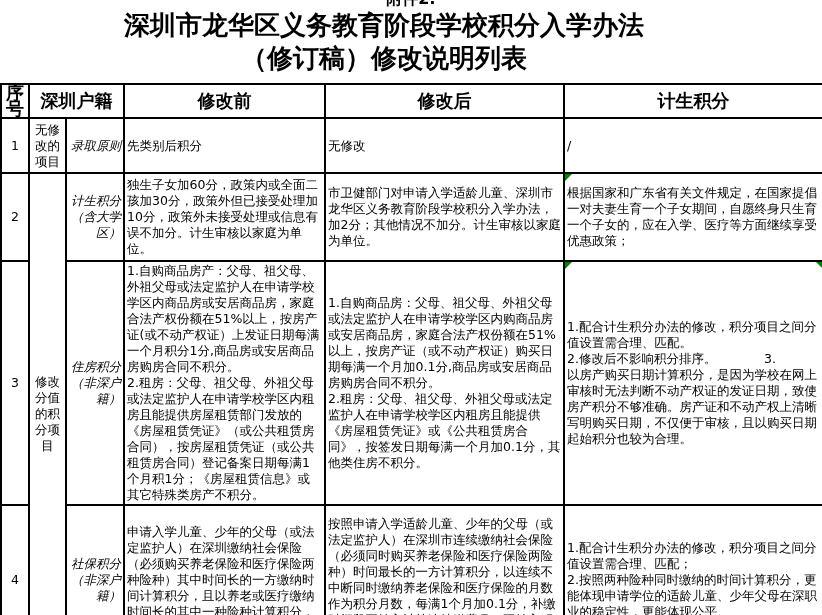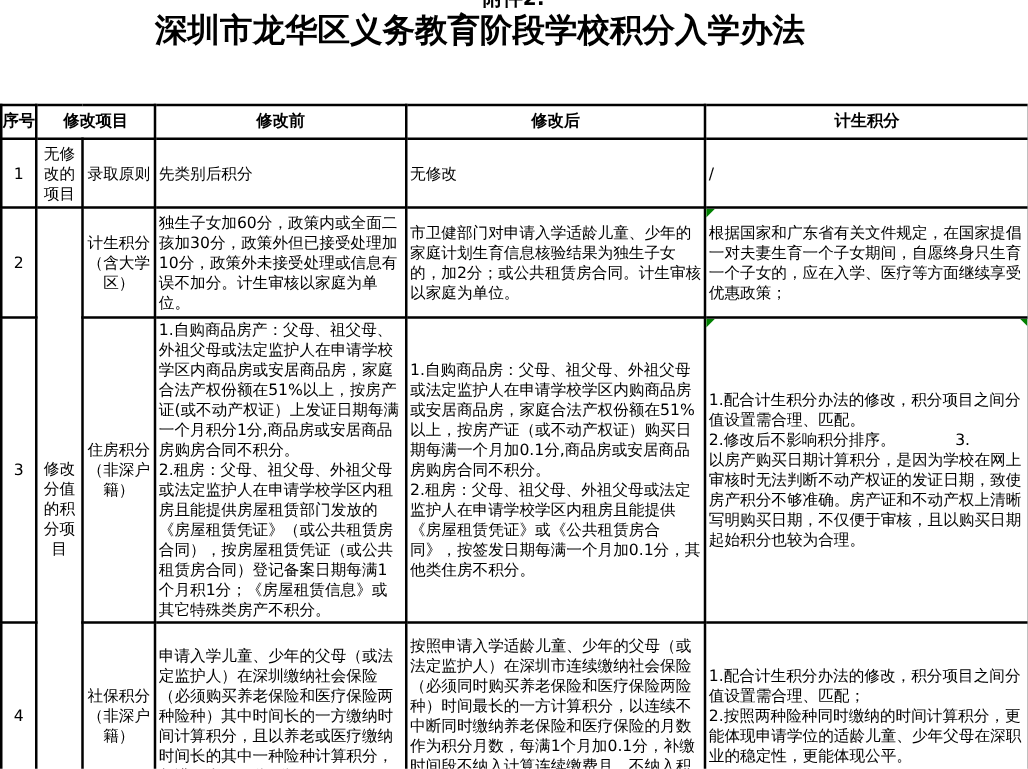--- a/index.html
+++ b/index.html
@@ -62,6 +62,7 @@
 
 <div class="title">
   <div>深圳市龙华区义务教育阶段学校积分入学办法</div>
+  <div>（修订稿）修改说明列表</div>
 </div>
 
 <table>

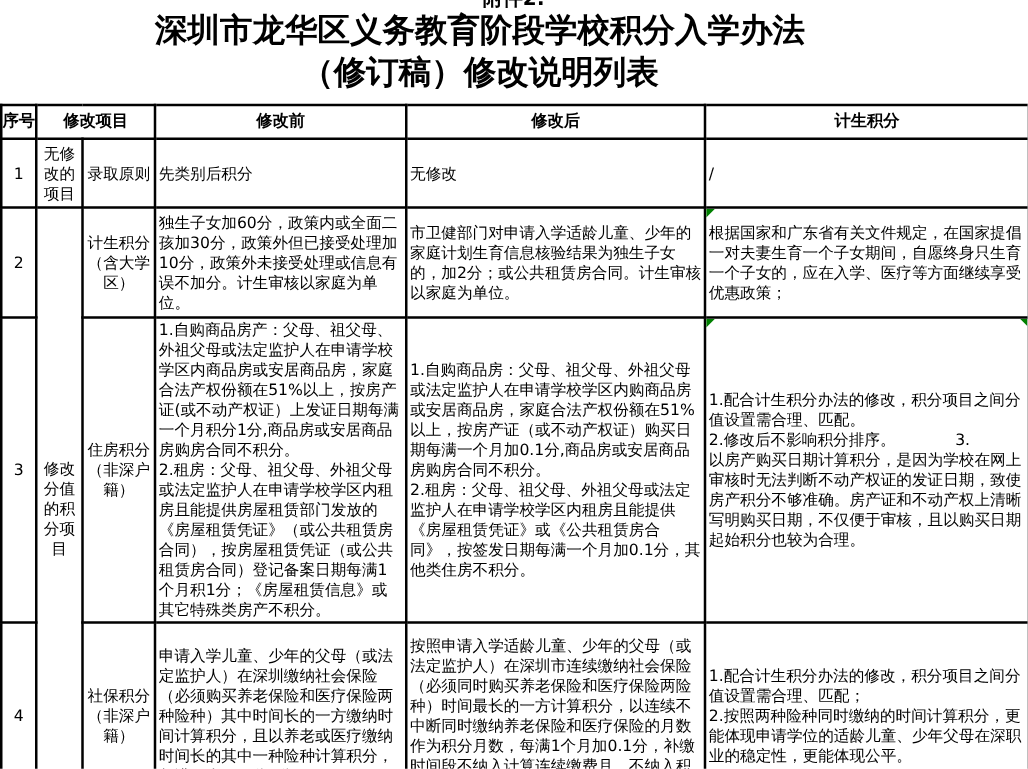--- a/index.html
+++ b/index.html
@@ -34,7 +34,7 @@
     white-space:pre-wrap;
     word-break:break-all;
   }
-  th{font-size:13px;font-weight:bold;text-align:center;padding:0;}
+  th{font-size:18px;font-weight:bold;text-align:center;padding:0;}
   .hr{height:27px;}
   .r1{height:55px;}
   .r2{height:88px;}

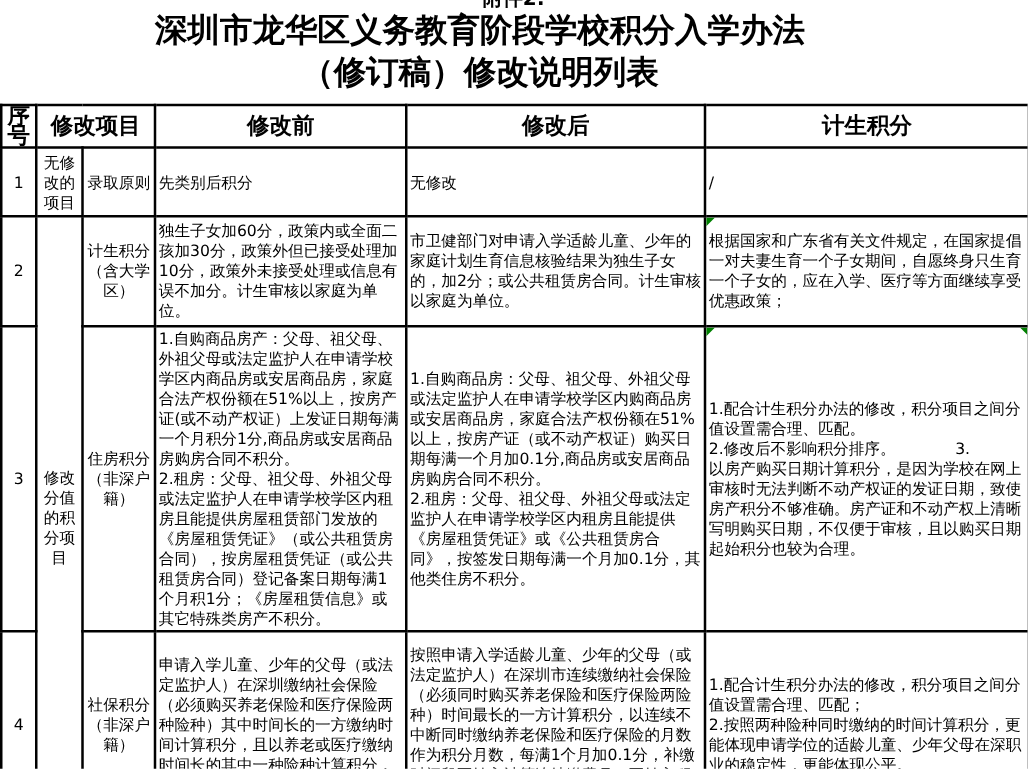--- a/index.html
+++ b/index.html
@@ -77,7 +77,7 @@
   <thead>
     <tr class="hr">
       <th>序号</th>
-      <th colspan="2">修改项目</th>
+      <th colspan="2">深圳户籍</th>
       <th>修改前</th>
       <th>修改后</th>
       <th>计生积分</th>

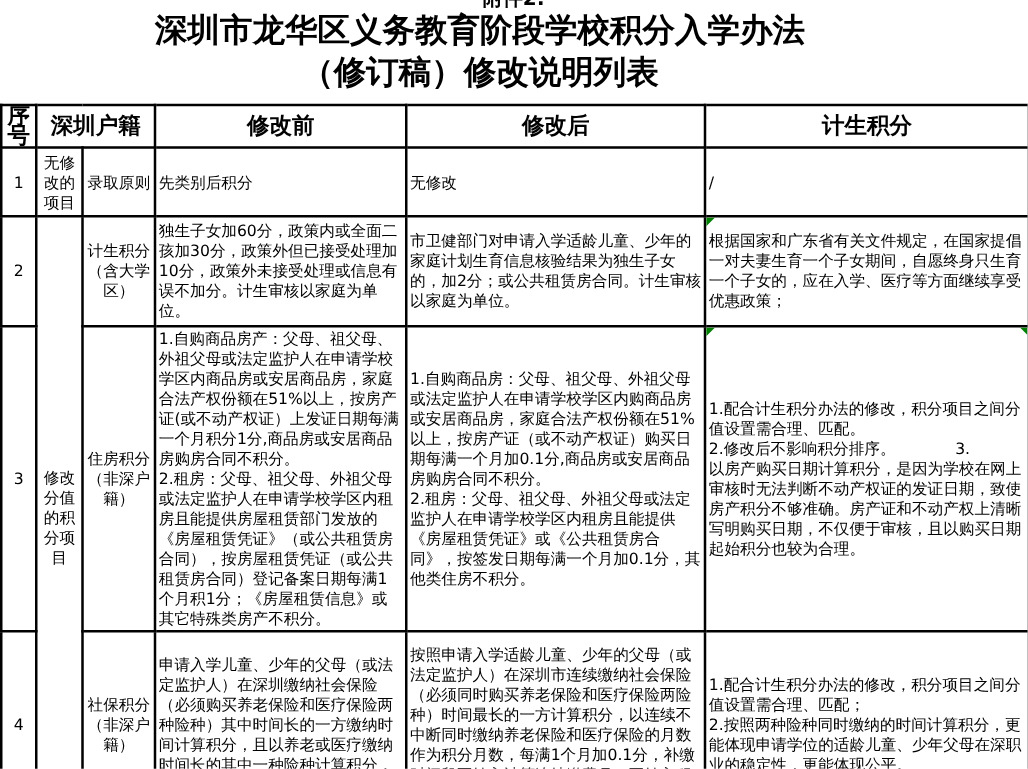--- a/index.html
+++ b/index.html
@@ -42,7 +42,7 @@
   .r4{height:150px;}
   .c-no{text-align:center;}
   .c-cat{text-align:center;padding:1px 1px;border-radius:12px;}
-  .c-item{text-align:center;}
+  .c-item{text-align:right;font-style:italic;}
   .cell-rel{position:relative;}
   .flag-tl{
     position:absolute;top:0;left:0;width:0;height:0;

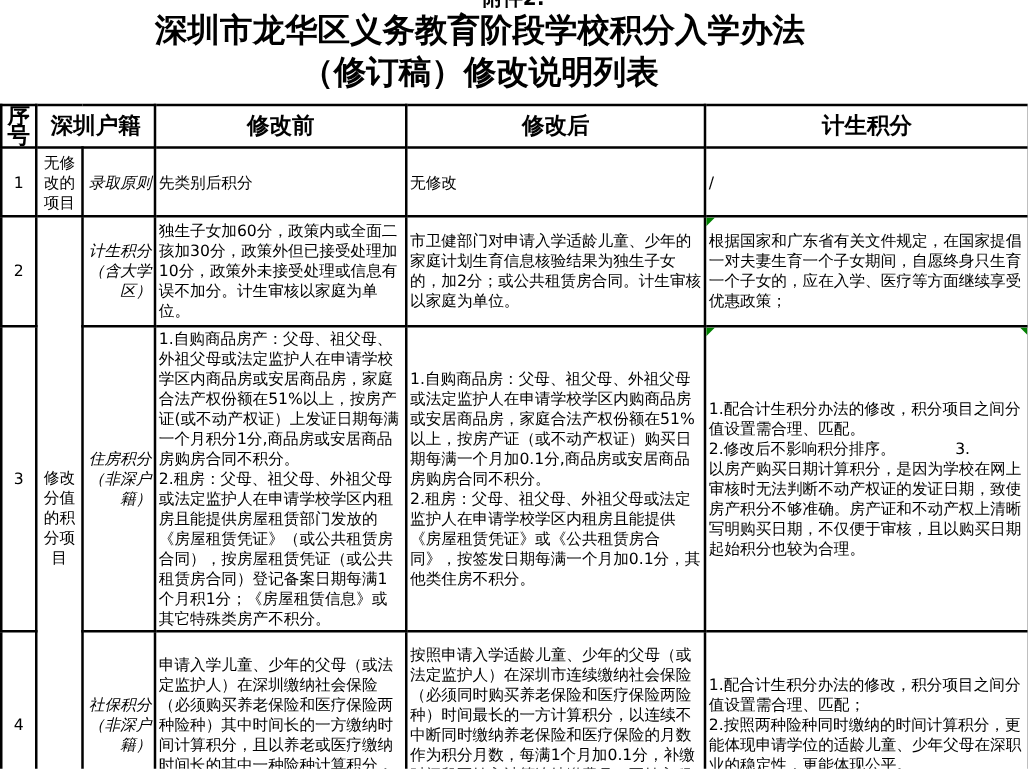--- a/index.html
+++ b/index.html
@@ -97,7 +97,7 @@
       <td class="c-cat" rowspan="3">修改分值的积分项目</td>
       <td class="c-item">计生积分（含大学区）</td>
       <td>独生子女加60分，政策内或全面二孩加30分，政策外但已接受处理加10分，政策外未接受处理或信息有误不加分。计生审核以家庭为单位。</td>
-      <td>市卫健部门对申请入学适龄儿童、少年的家庭计划生育信息核验结果为独生子女的，加2分；或公共租赁房合同。计生审核以家庭为单位。</td>
+      <td>市卫健部门对申请入学适龄儿童、深圳市龙华区义务教育阶段学校积分入学办法，加2分；其他情况不加分。计生审核以家庭为单位。</td>
       <td class="cell-rel"><span class="flag-tl"></span><span>根据国家和广东省有关文件规定，在国家提倡一对夫妻生育一个子女期间，自愿终身只生育一个子女的，应在入学、医疗等方面继续享受优惠政策；</span></td>
     </tr>
     <tr class="r3">

